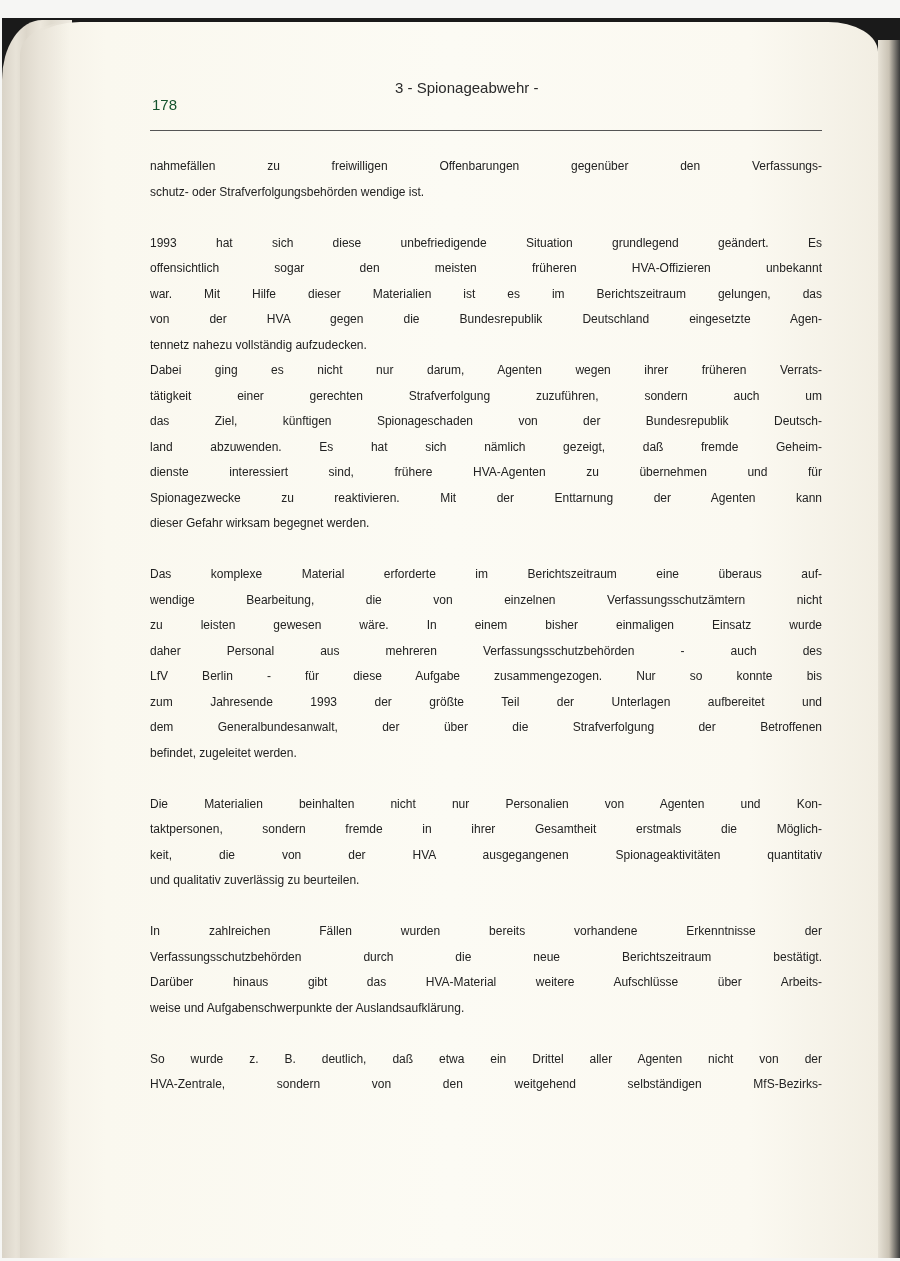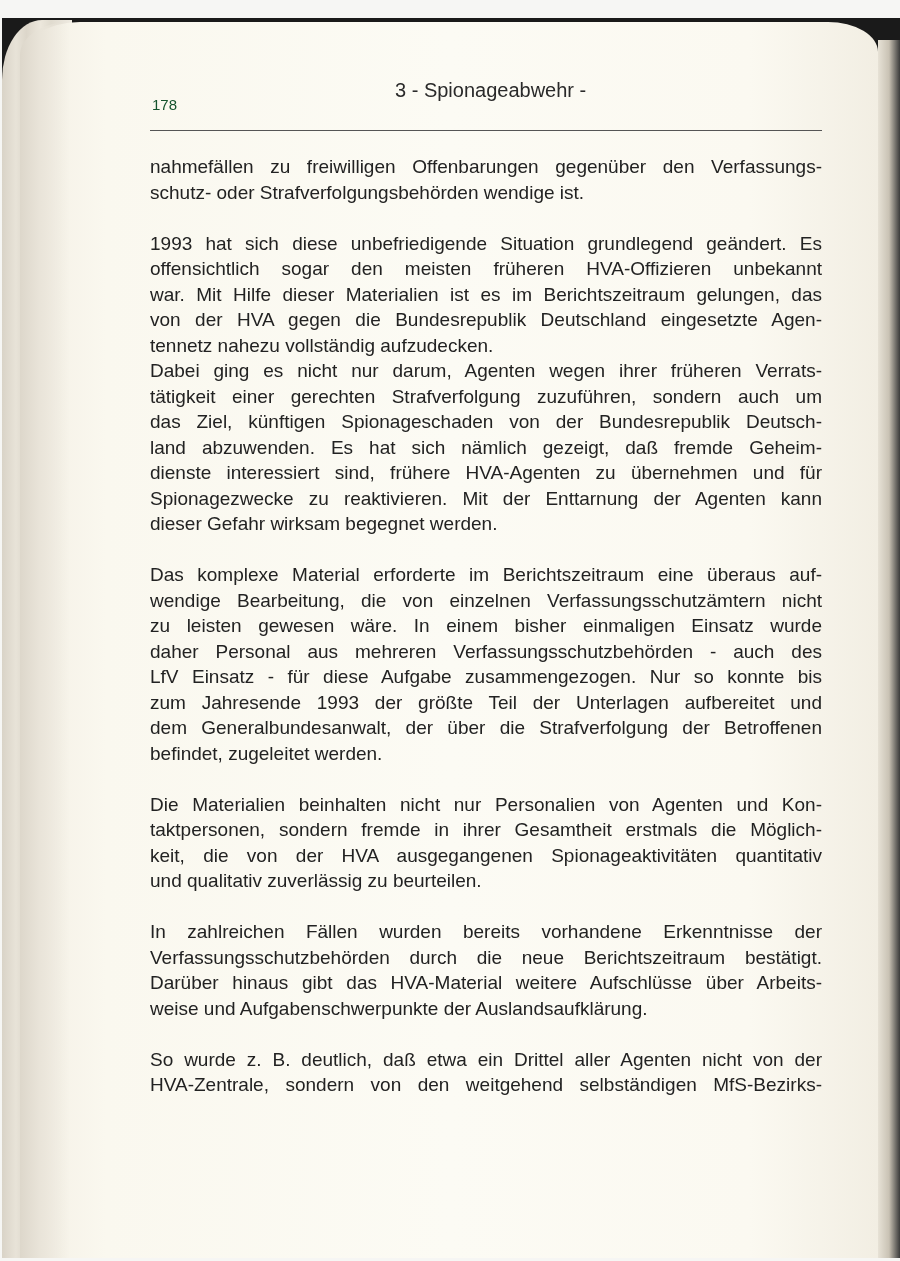--- a/index.html
+++ b/index.html
@@ -35,7 +35,7 @@
   }
   .header-chapter {
     position: absolute; left: 395px; top: 79px;
-    font-size: 20px; color: #2a2a2a; letter-spacing: 0;
+    font-size: 15px; color: #2a2a2a; letter-spacing: 0;
   }
   .page-number {
     position: absolute; left: 152px; top: 96px;

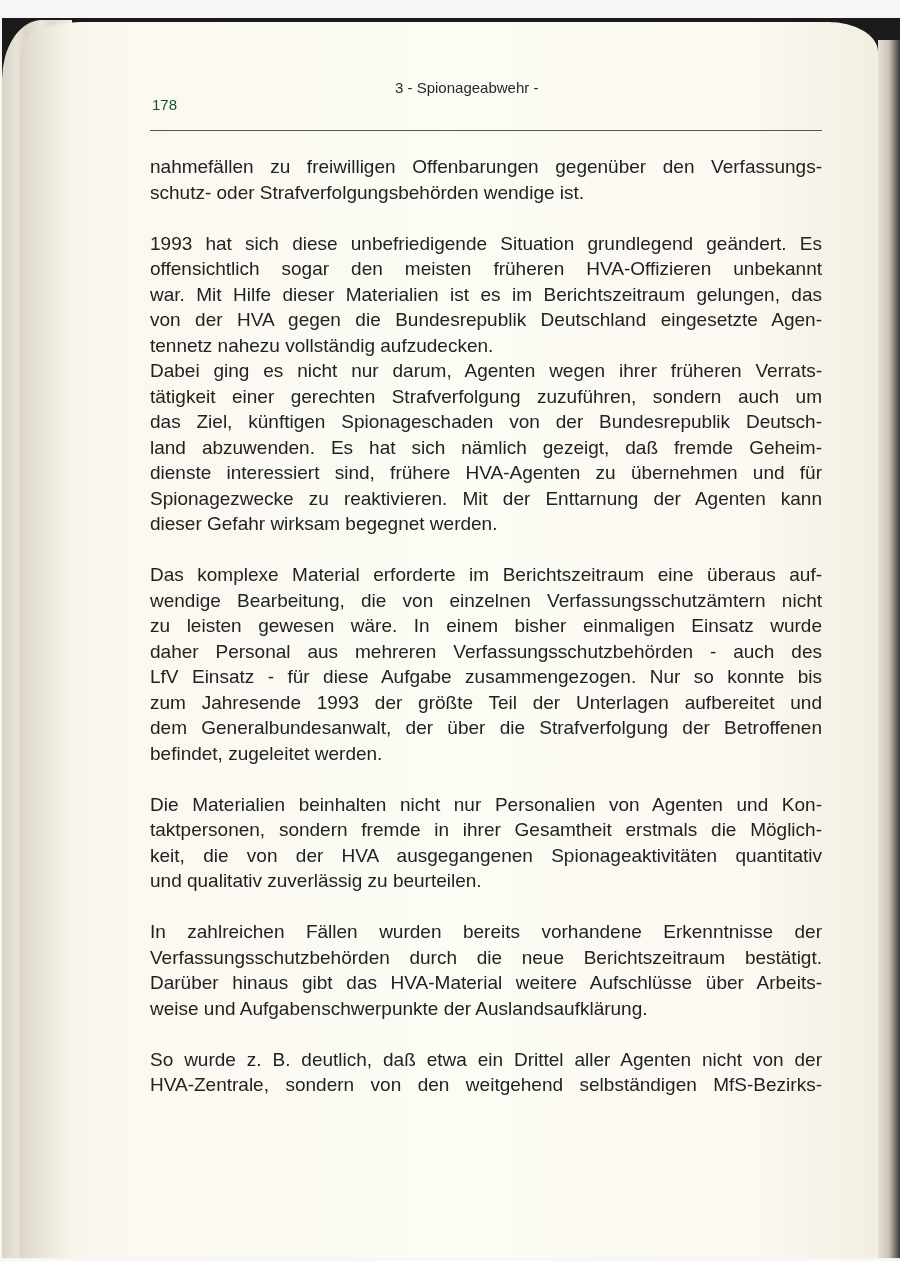--- a/index.html
+++ b/index.html
@@ -47,7 +47,7 @@
   }
   .body-text {
     position: absolute; left: 150px; top: 154px; width: 672px;
-    font-size: 19px; line-height: 25.5px; color: #222;
+    font-size: 12px; line-height: 25.5px; color: #222;
     text-align: justify;
   }
   .body-text p { margin: 0; }

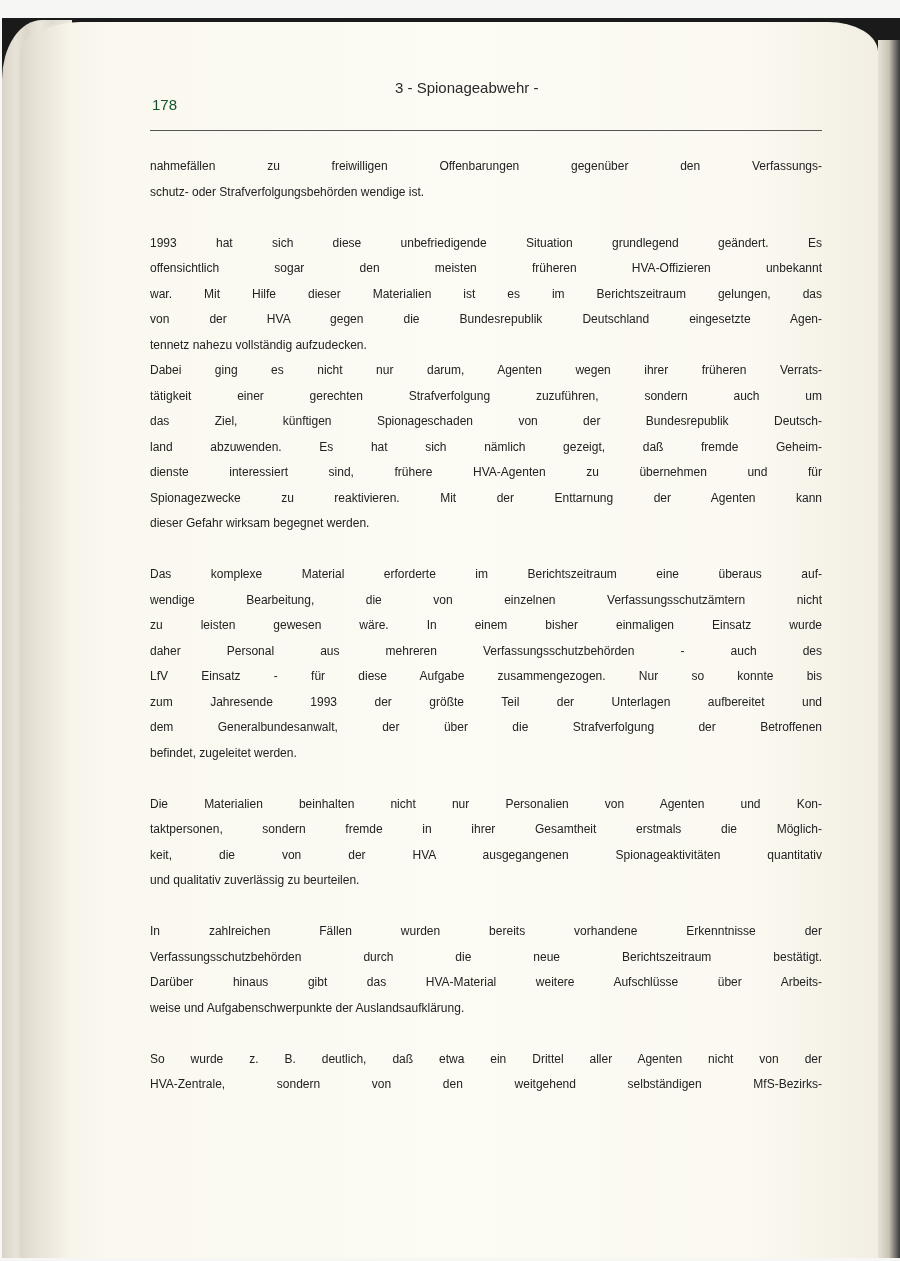--- a/index.html
+++ b/index.html
@@ -95,7 +95,7 @@
     <span class="line">wendige Bearbeitung, die von einzelnen Verfassungsschutzämtern nicht</span>
     <span class="line">zu leisten gewesen wäre. In einem bisher einmaligen Einsatz wurde</span>
     <span class="line">daher Personal aus mehreren Verfassungsschutzbehörden - auch des</span>
-    <span class="line">LfV Einsatz - für diese Aufgabe zusammengezogen. Nur so konnte bis</span>
+    <span class="line">LfV Berlin - für diese Aufgabe zusammengezogen. Nur so konnte bis</span>
     <span class="line">zum Jahresende 1993 der größte Teil der Unterlagen aufbereitet und</span>
     <span class="line">dem Generalbundesanwalt, der über die Strafverfolgung der Betroffenen</span>
     <span class="line last">befindet, zugeleitet werden.</span>

